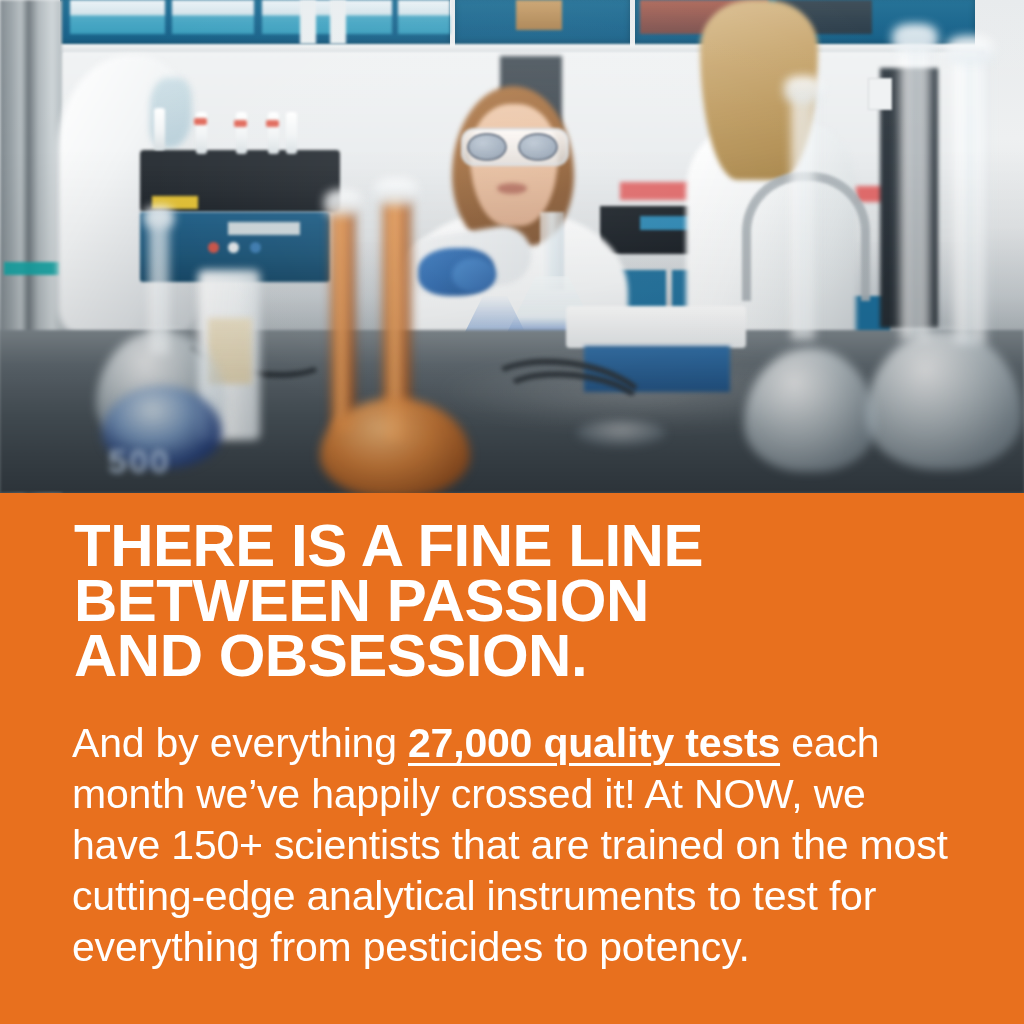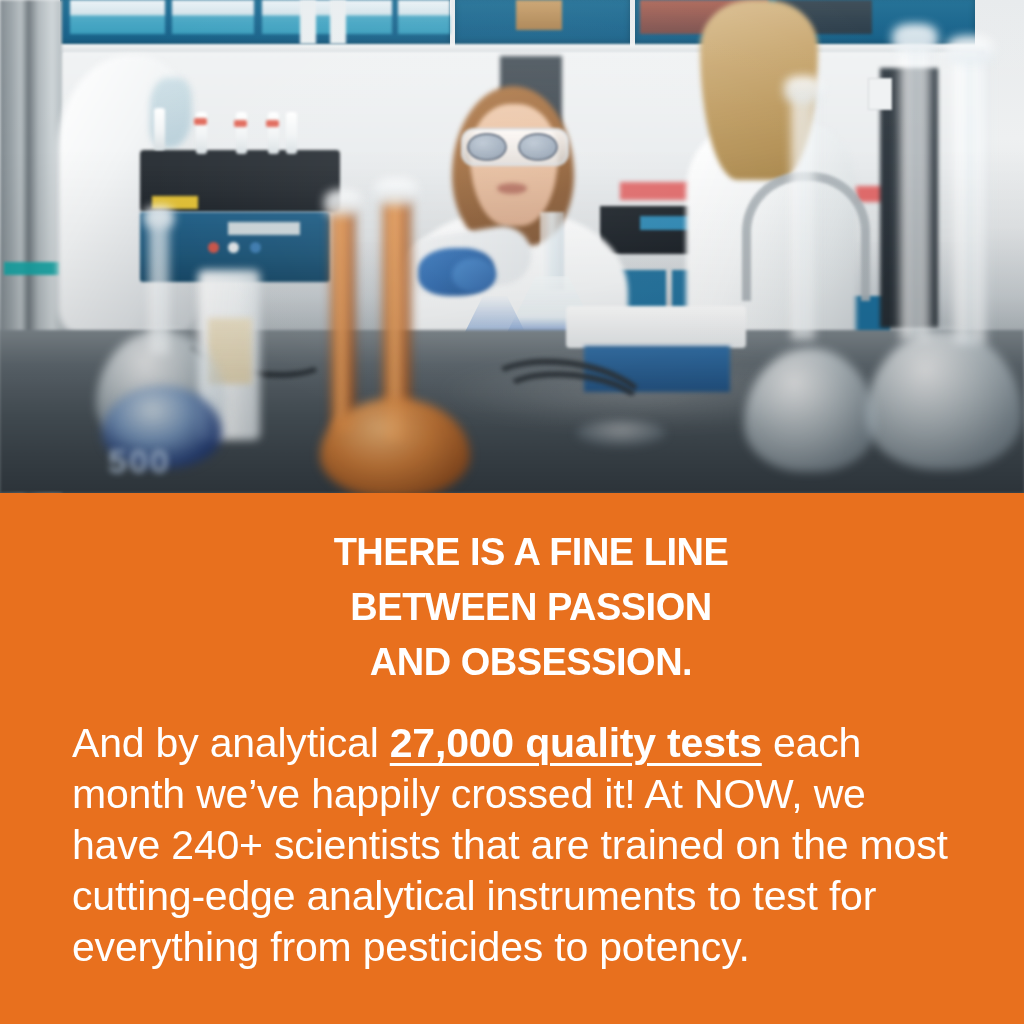--- a/index.html
+++ b/index.html
@@ -384,15 +384,14 @@
     left: 74px;
     top: 25px;
     width: 900px;
-    margin: 7px;
+    margin: 0;
     color: #FFFFFF;
     font-family: "Liberation Sans", sans-serif;
     font-weight: 700;
-    font-size: 38px;
+    font-size: 60px;
     line-height: 55px;
     letter-spacing: -0.5px;
     white-space: pre-line;
-    text-align: center;
   }
 
   .body-copy {

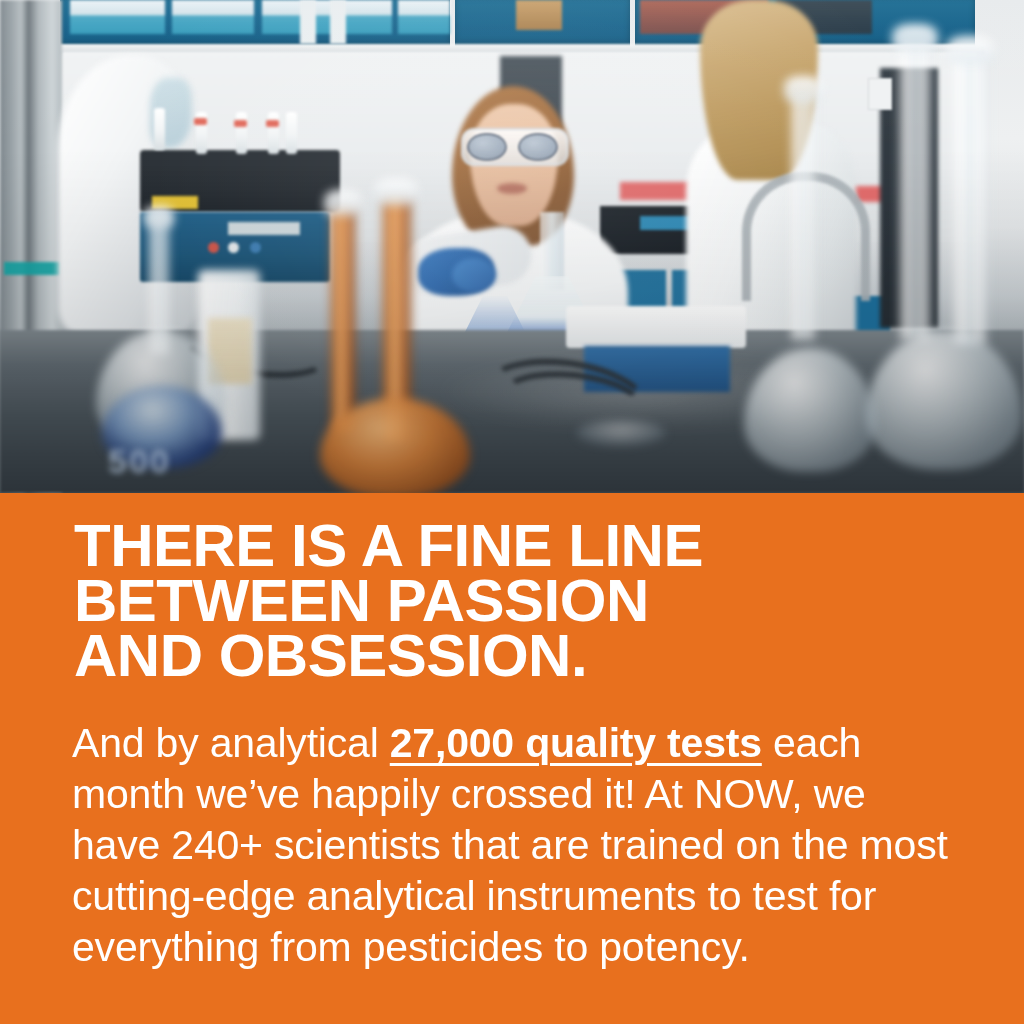--- a/index.html
+++ b/index.html
@@ -539,7 +539,7 @@
 AND OBSESSION.</h1>
 
     <p class="body-copy">
-      <span>And by analytical </span><span class="emph">27,000 quality tests</span><span> each month we’ve happily crossed it! At NOW, we have 240+ scientists that are trained on the most cutting-edge analytical instruments to test for everything from pesticides to potency.</span>
+      <span>And by everything </span><span class="emph">27,000 quality tests</span><span> each month we’ve happily crossed it! At NOW, we have 240+ scientists that are trained on the most cutting-edge analytical instruments to test for everything from pesticides to potency.</span>
     </p>
 
   </div>

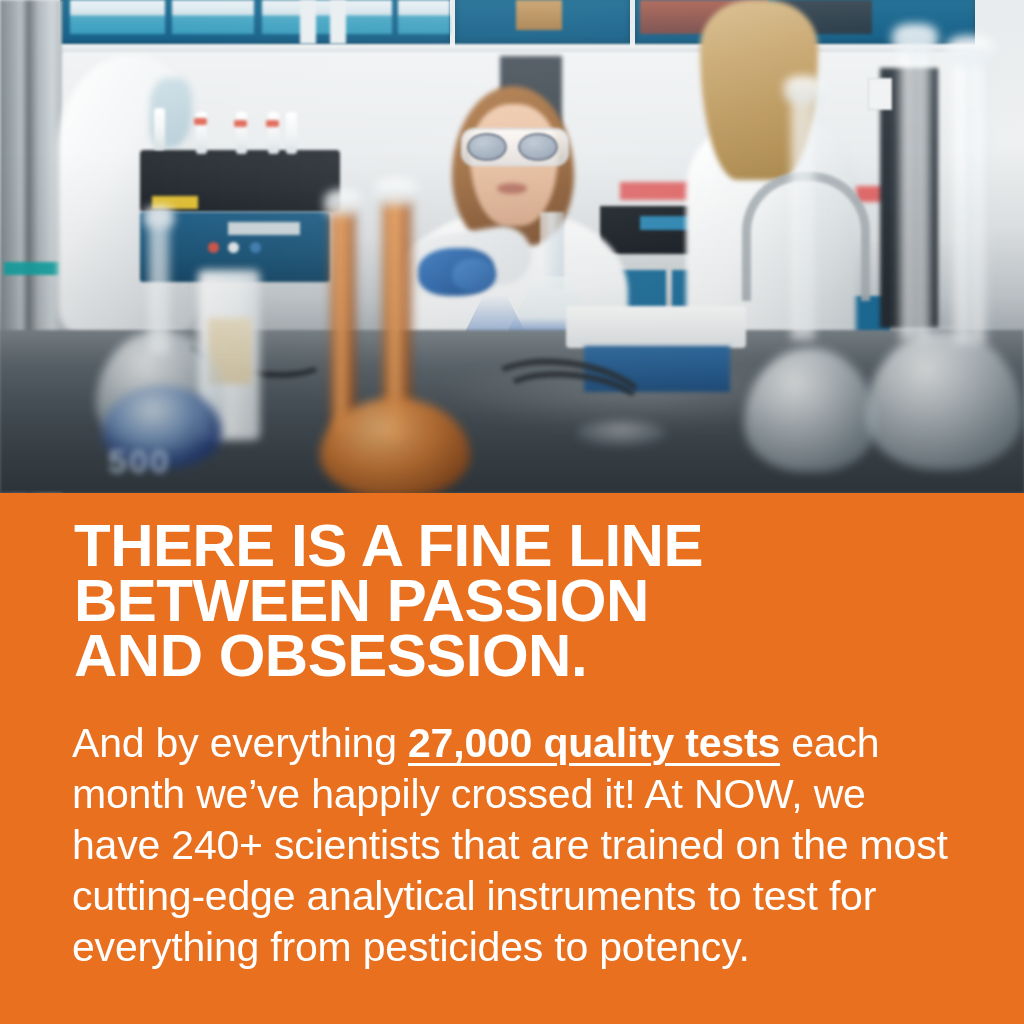--- a/index.html
+++ b/index.html
@@ -539,7 +539,7 @@
 AND OBSESSION.</h1>
 
     <p class="body-copy">
-      <span>And by everything </span><span class="emph">27,000 quality tests</span><span> each month we’ve happily crossed it! At NOW, we have 240+ scientists that are trained on the most cutting-edge analytical instruments to test for everything from pesticides to potency.</span>
+      <span>And by everything </span><span class="emph">27,000 quality tests</span><span> each month we’ve happily crossed it! At NOW, we have 150+ scientists that are trained on the most cutting-edge analytical instruments to test for everything from pesticides to potency.</span>
     </p>
 
   </div>

